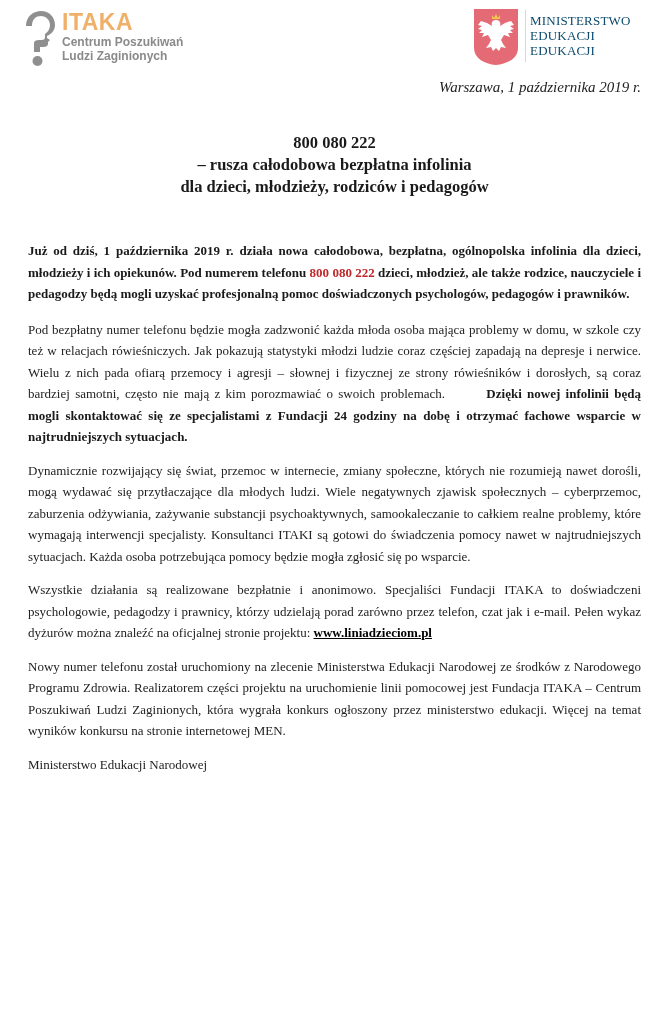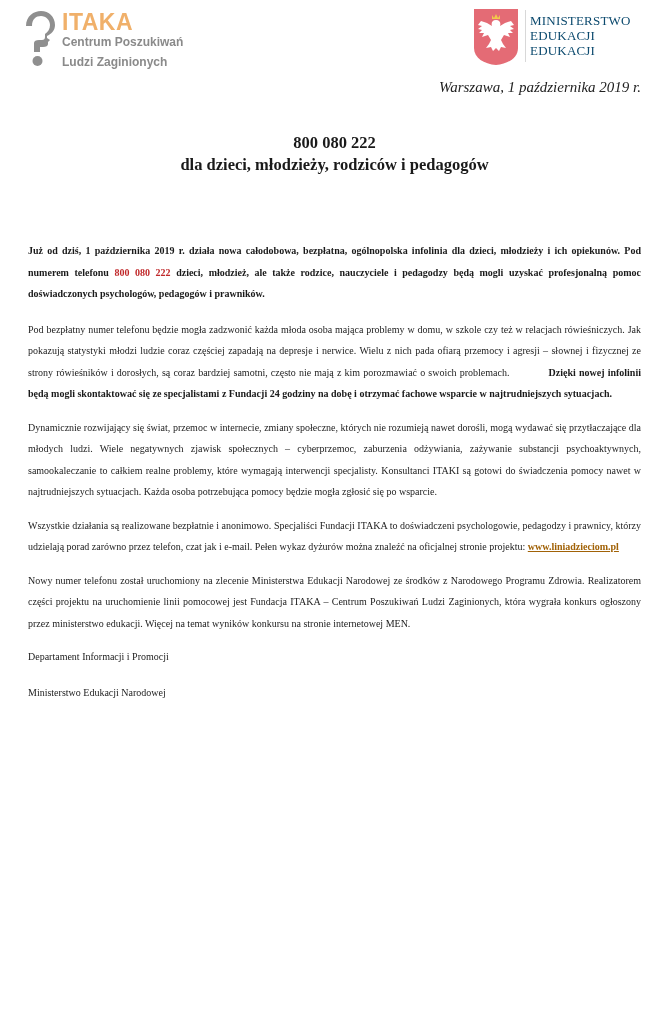--- a/index.html
+++ b/index.html
@@ -58,7 +58,7 @@
       white-space: nowrap;
     }
     .itaka-sub.l1 { top: 28px; }
-    .itaka-sub.l2 { top: 48px; }
+    .itaka-sub.l2 { top: 42px; }
 
     .men-logo {
       position: absolute;

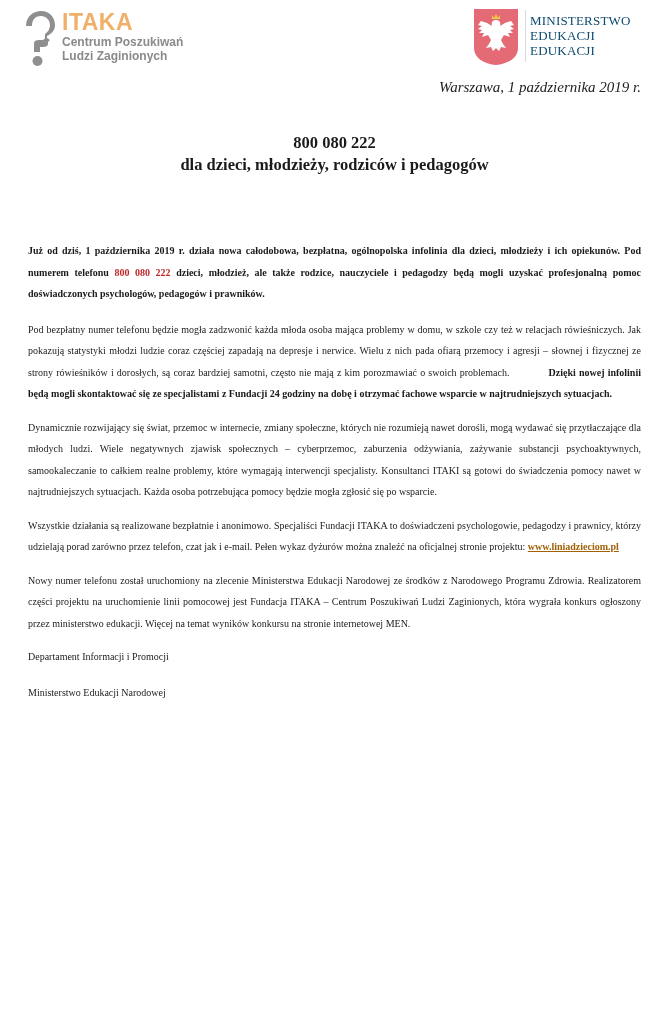--- a/index.html
+++ b/index.html
@@ -174,6 +174,7 @@
 
   <div class="headline">
     <div>800 080 222</div>
+    <div>– rusza całodobowa bezpłatna infolinia</div>
     <div>dla dzieci, młodzieży, rodziców i pedagogów</div>
   </div>
 

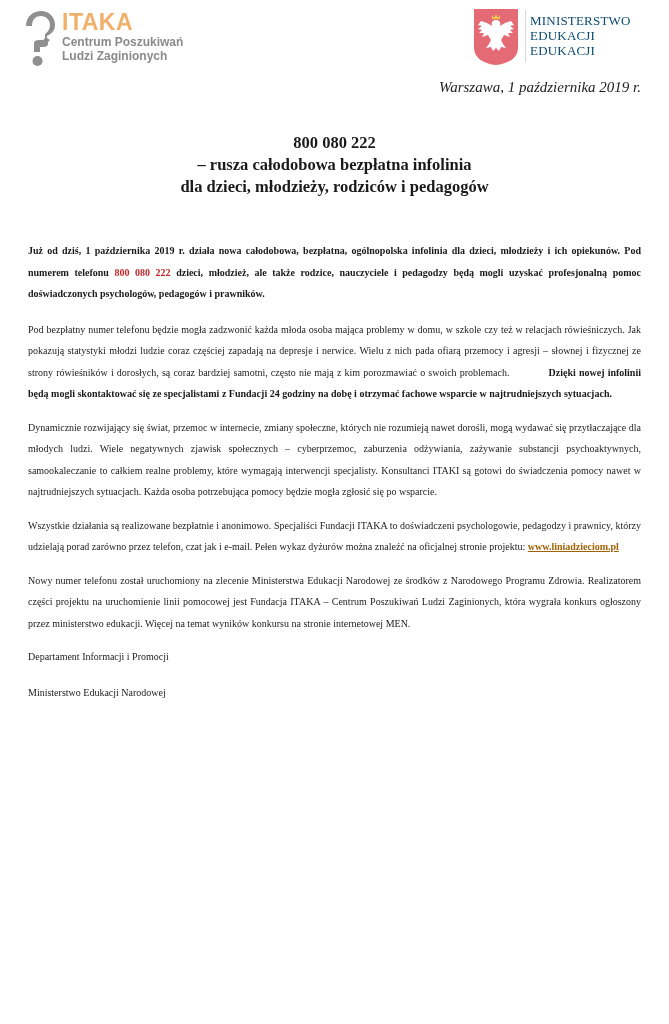--- a/index.html
+++ b/index.html
@@ -122,7 +122,7 @@
       left: 28px;
       width: 613px;
       top: 240px;
-      font-size: 10px;
+      font-size: 13px;
       line-height: 21.5px;
       text-align: justify;
       color: #222;

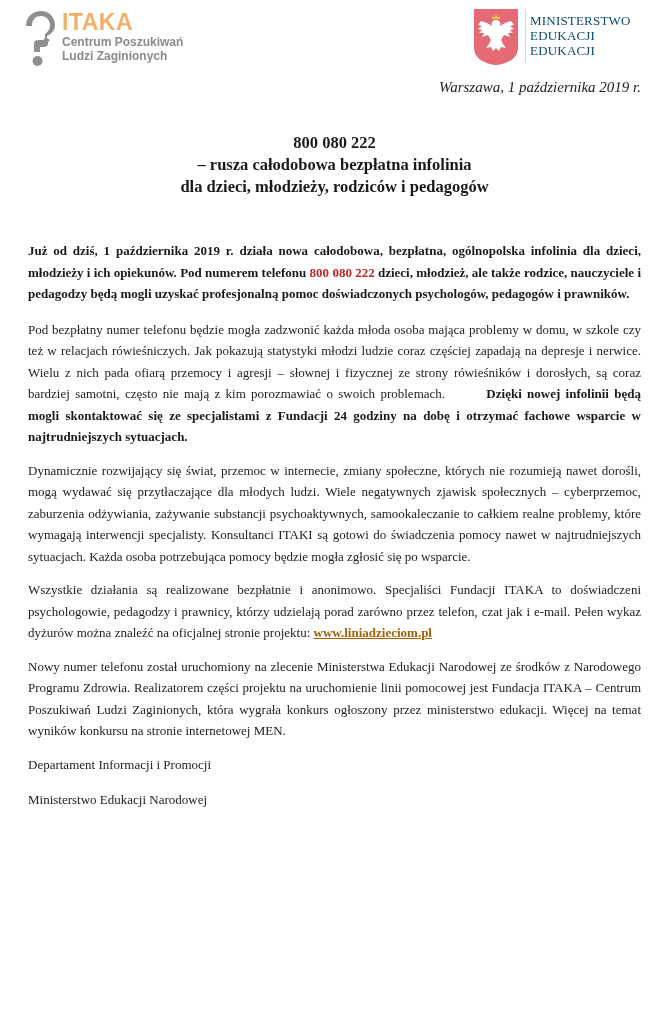--- a/index.html
+++ b/index.html
@@ -134,7 +134,7 @@
     .b { font-weight: bold; color: #1a1a1a; margin-left: 36px; }
     .red { color: #c0282a; }
     .link {
-      color: #a16207;
+      color: #000000;
       text-decoration: underline;
       font-weight: bold;
     }

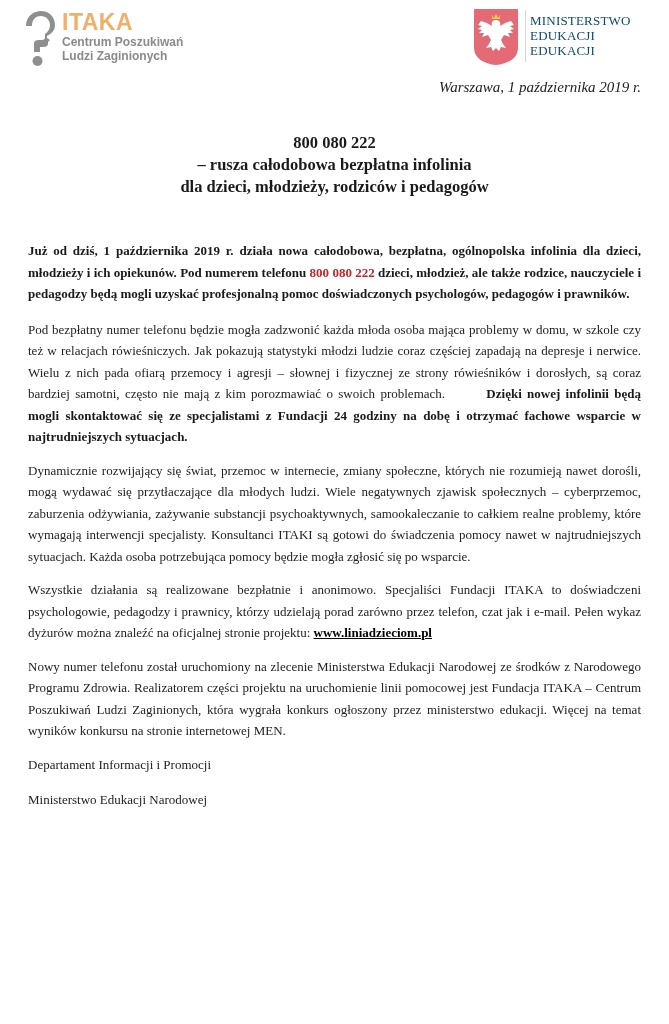--- a/index.html
+++ b/index.html
@@ -190,7 +190,6 @@
 
     <p>Nowy numer telefonu został uruchomiony na zlecenie Ministerstwa Edukacji Narodowej ze środków z Narodowego Programu Zdrowia. Realizatorem części projektu na uruchomienie linii pomocowej jest Fundacja ITAKA – Centrum Poszukiwań Ludzi Zaginionych, która wygrała konkurs ogłoszony przez ministerstwo edukacji. Więcej na temat wyników konkursu na stronie internetowej MEN.</p>
 
-    <p class="sig">Departament Informacji i Promocji</p>
     <p class="sig">Ministerstwo Edukacji Narodowej</p>
   </div>
 </div>

